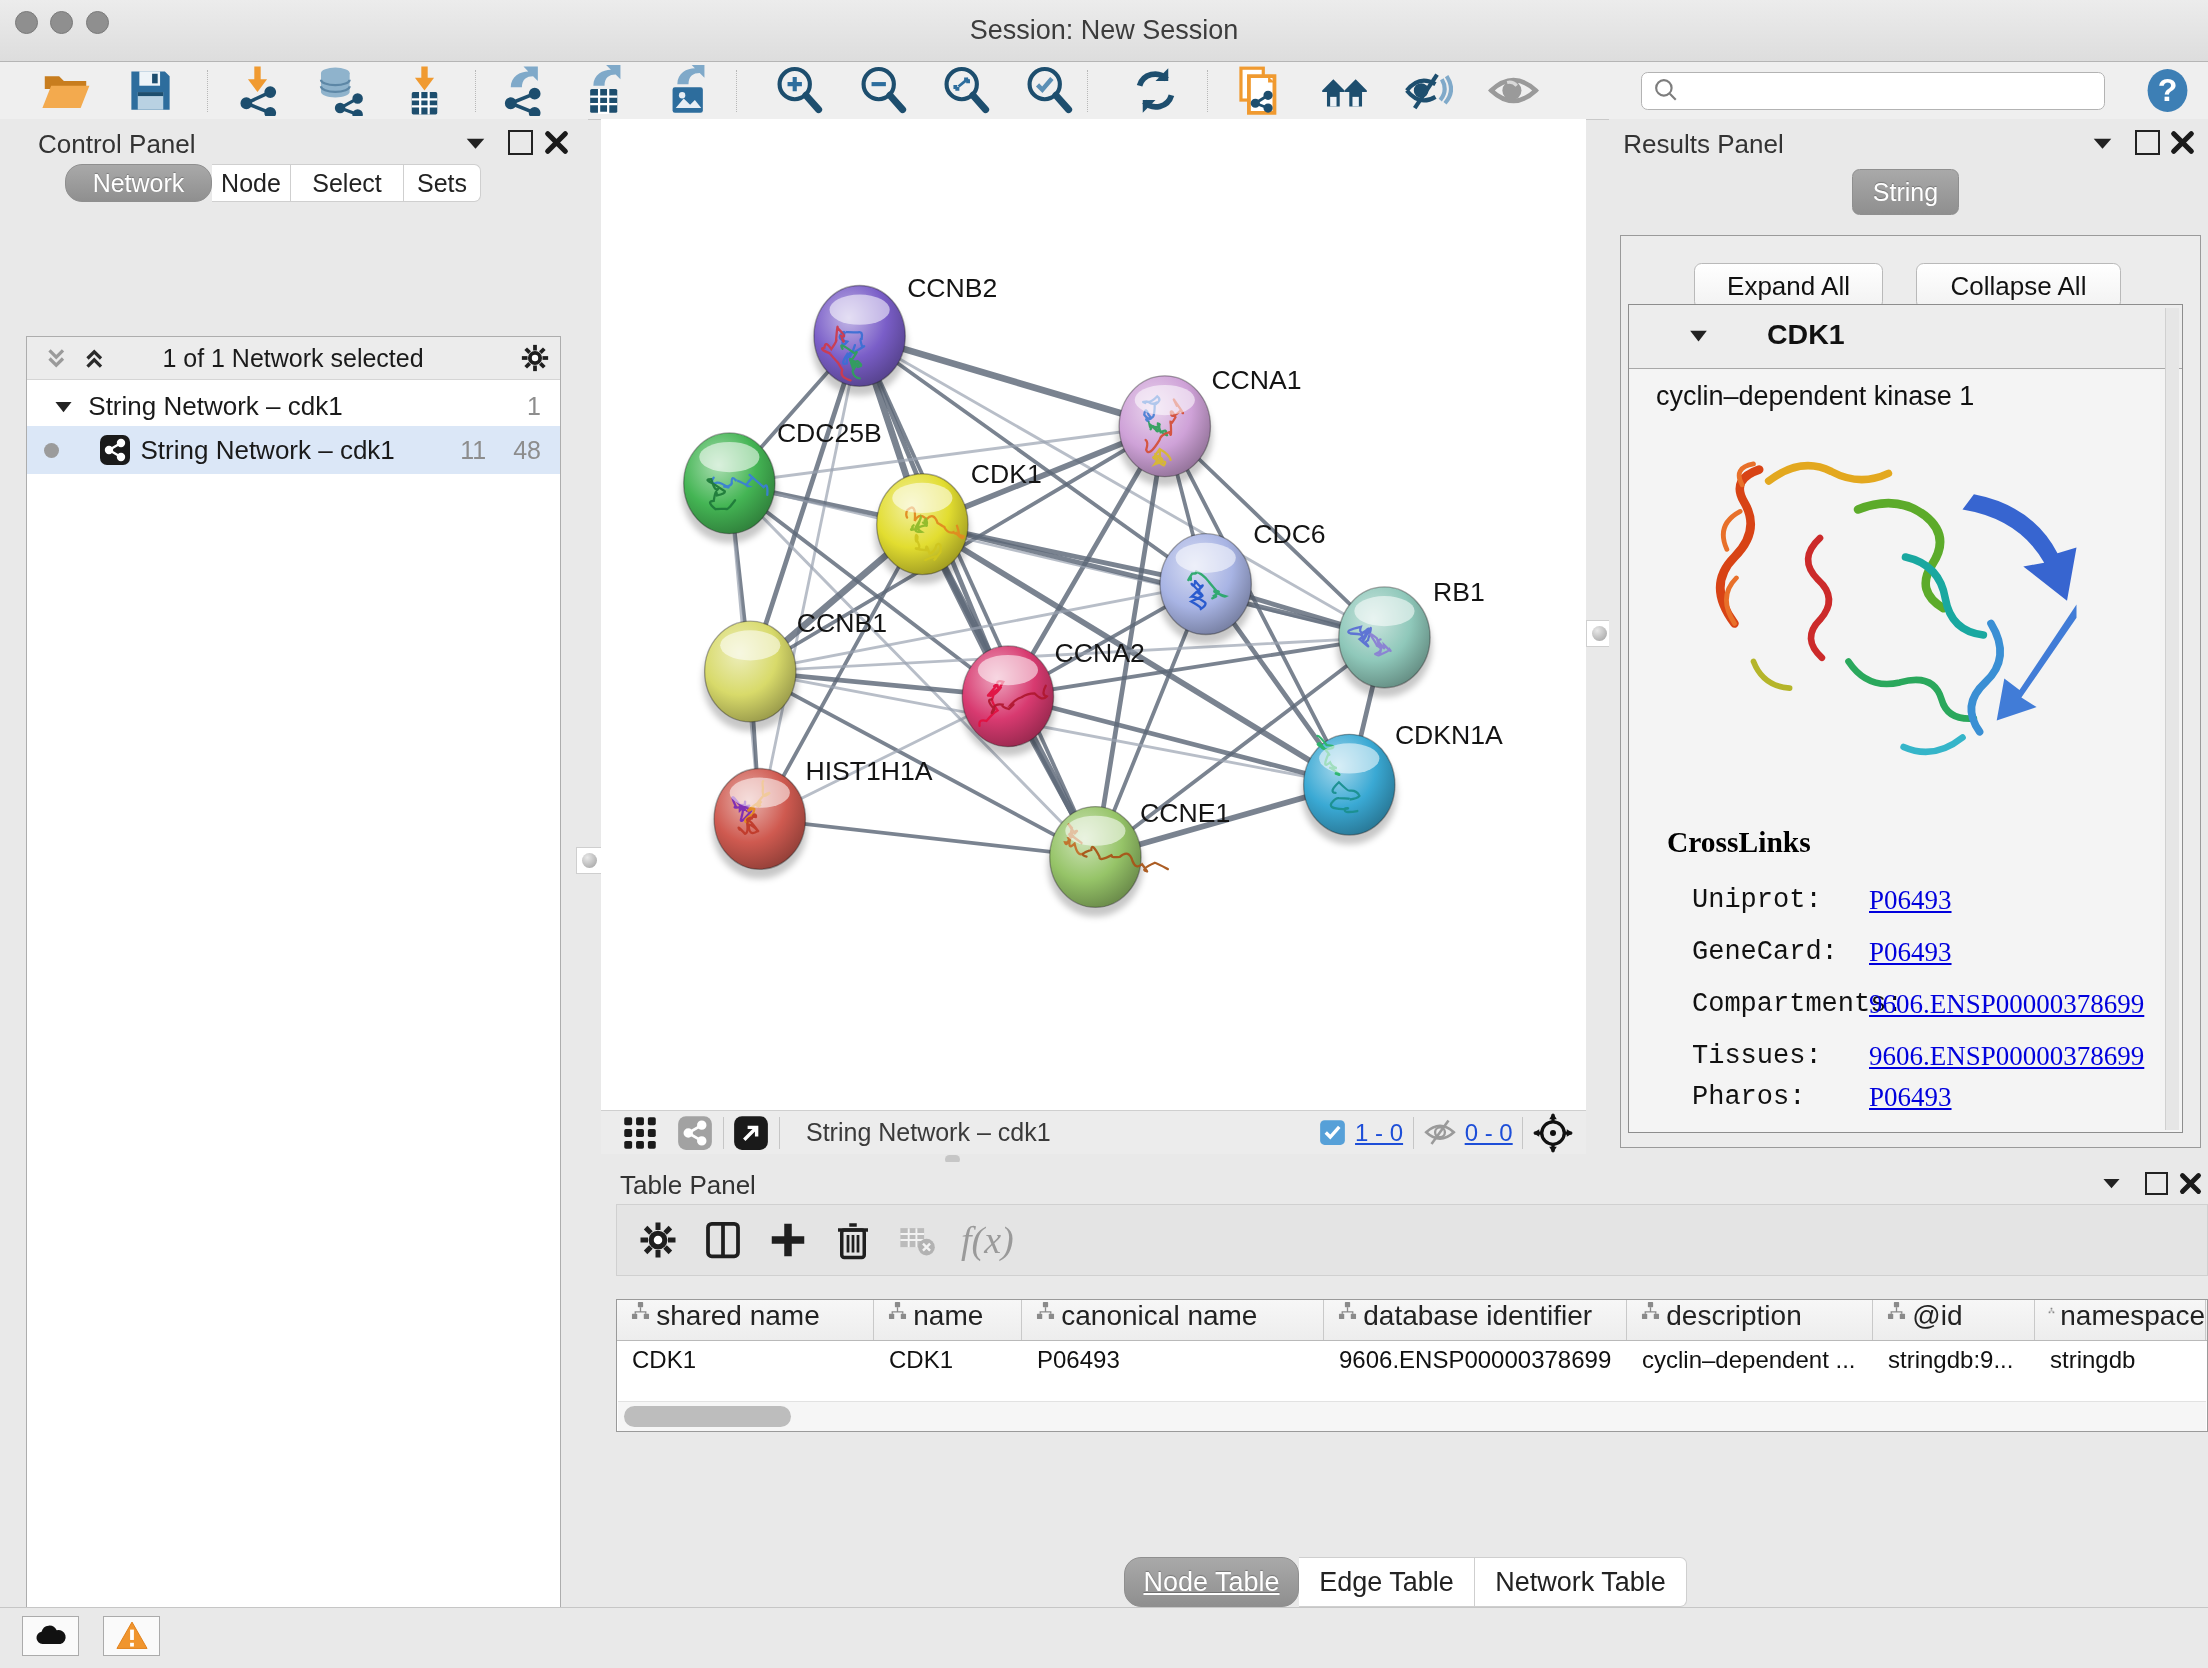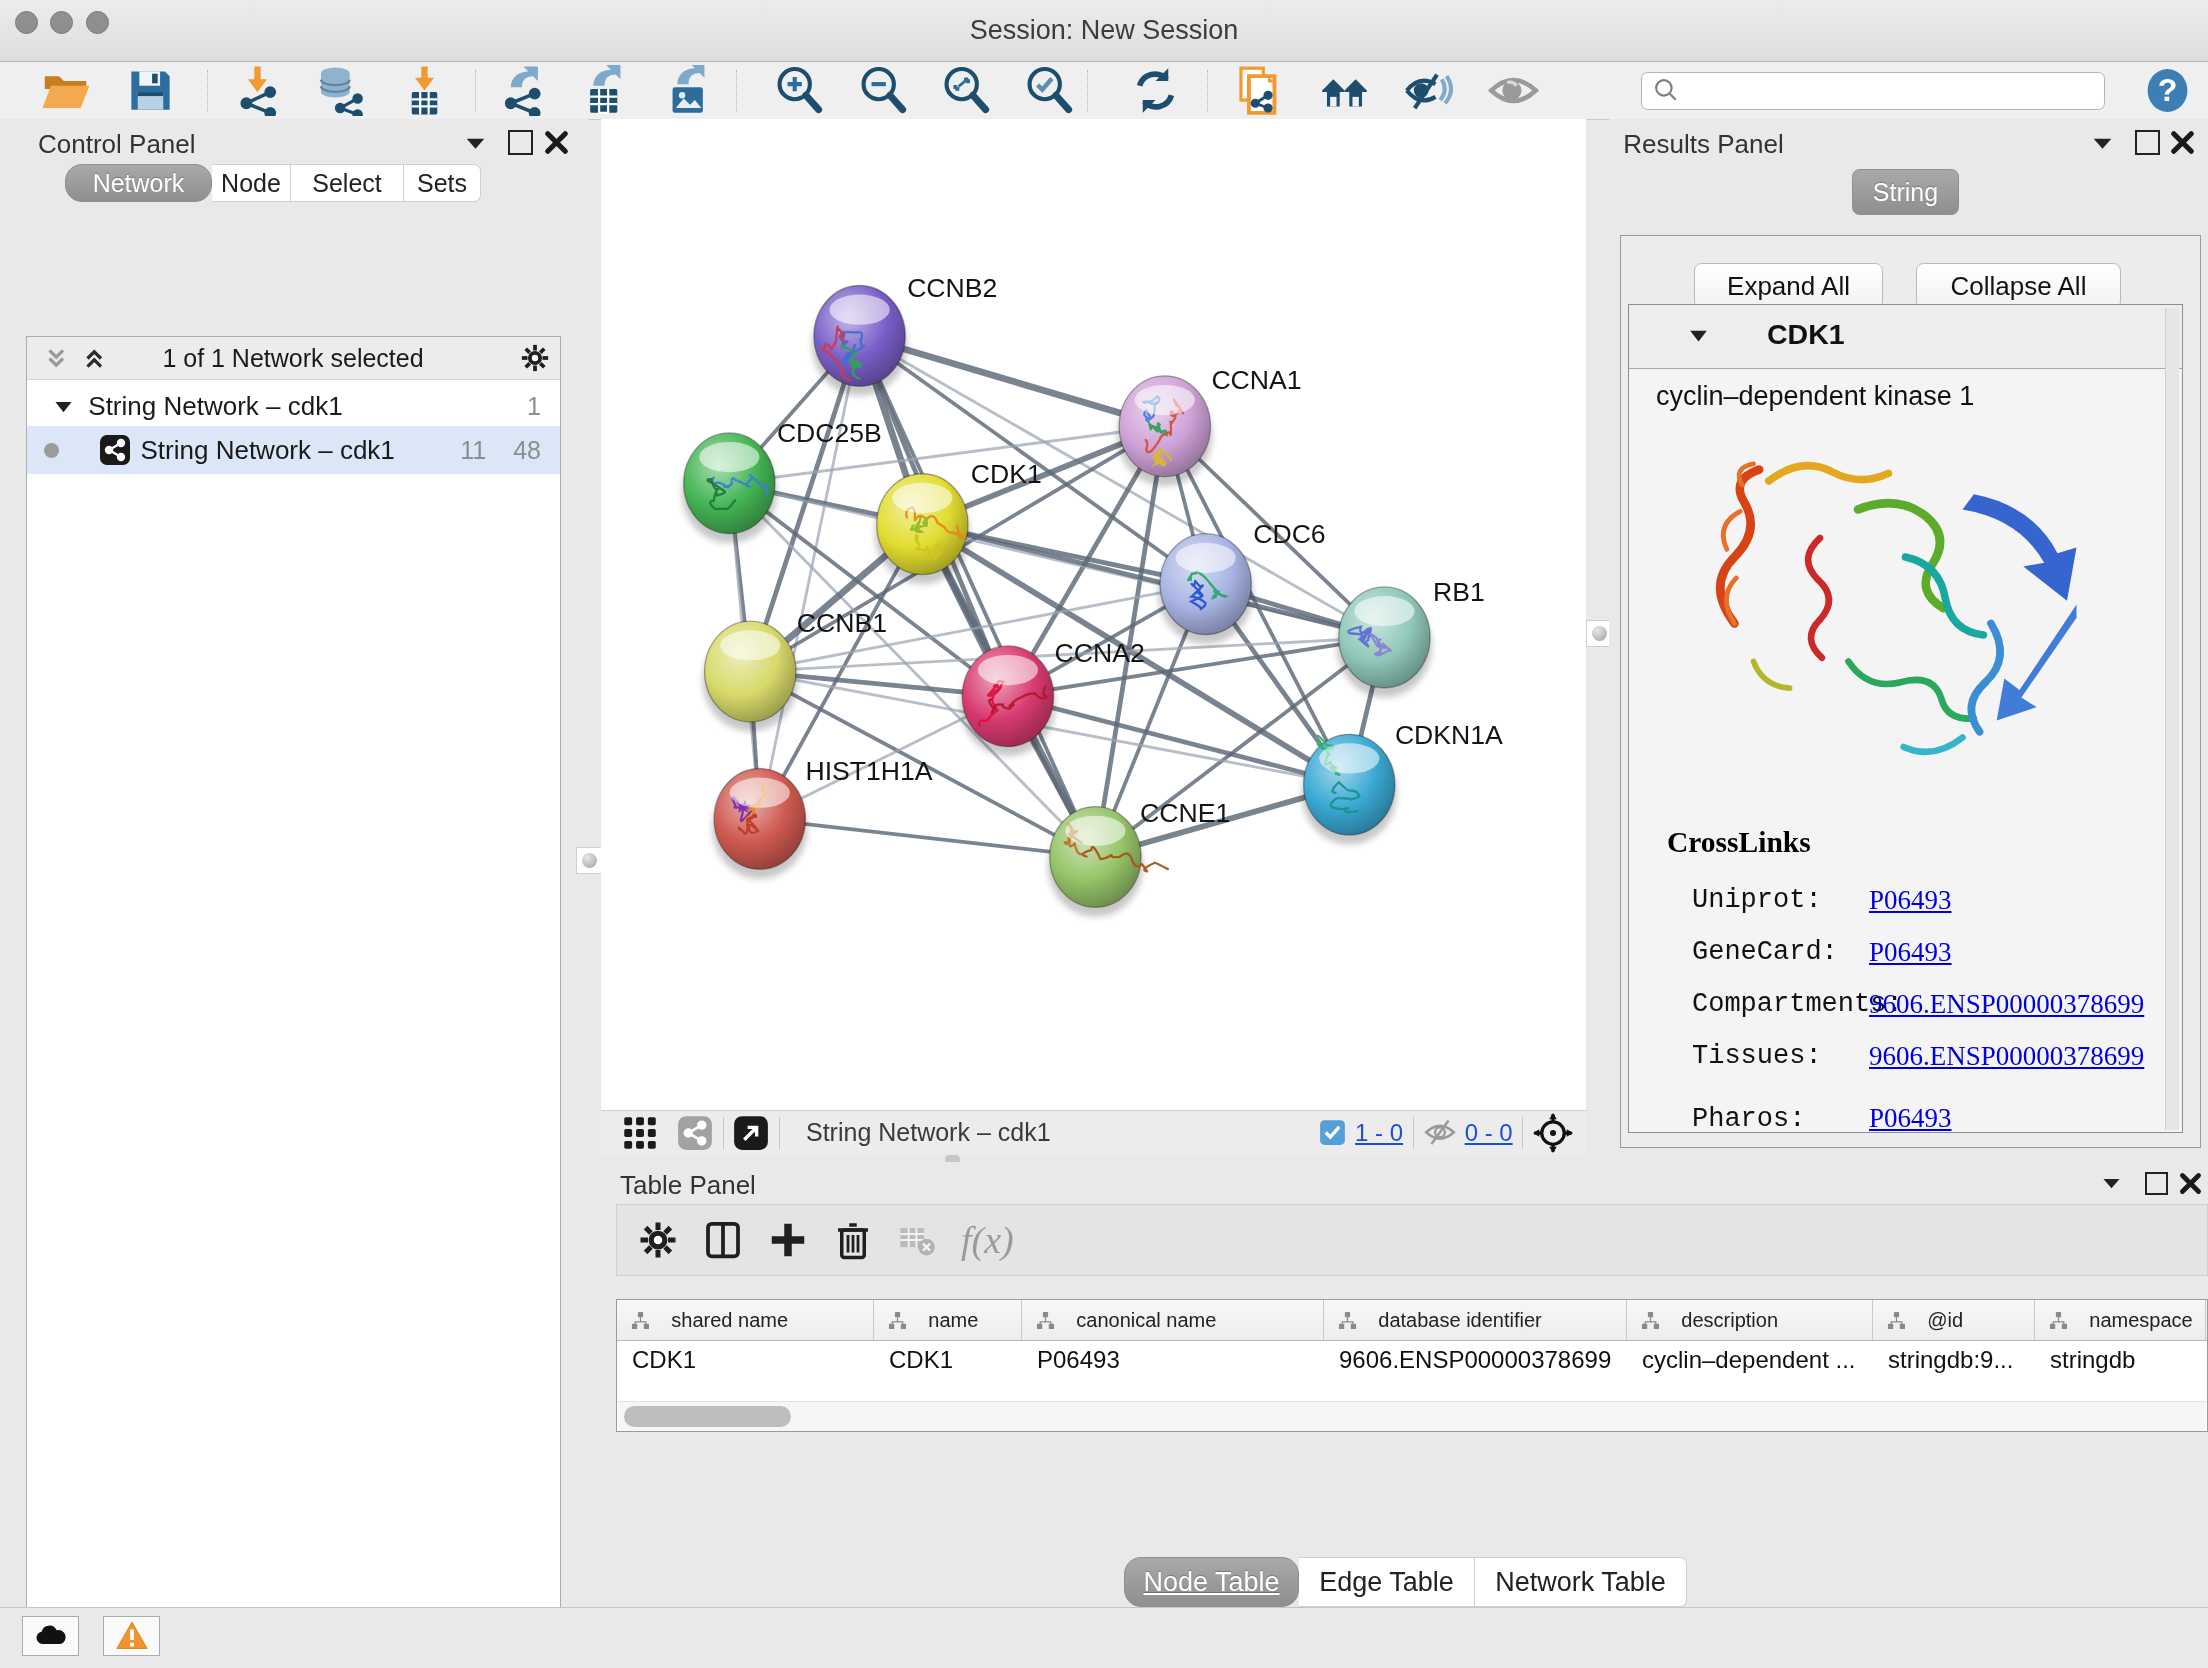--- a/index.html
+++ b/index.html
@@ -647,7 +647,7 @@
       <span class="serif xlabel" style="width:177px">Tissues:</span>
       <span class="serif xlink">9606.ENSP00000378699</span>
     </div>
-    <div style="display:flex;height:52px;align-items:flex-end;">
+    <div style="display:flex;height:52px;align-items:flex-start;">
       <span class="serif xlabel" style="width:177px">Pharos:</span>
       <span class="serif xlink">P06493</span>
     </div>

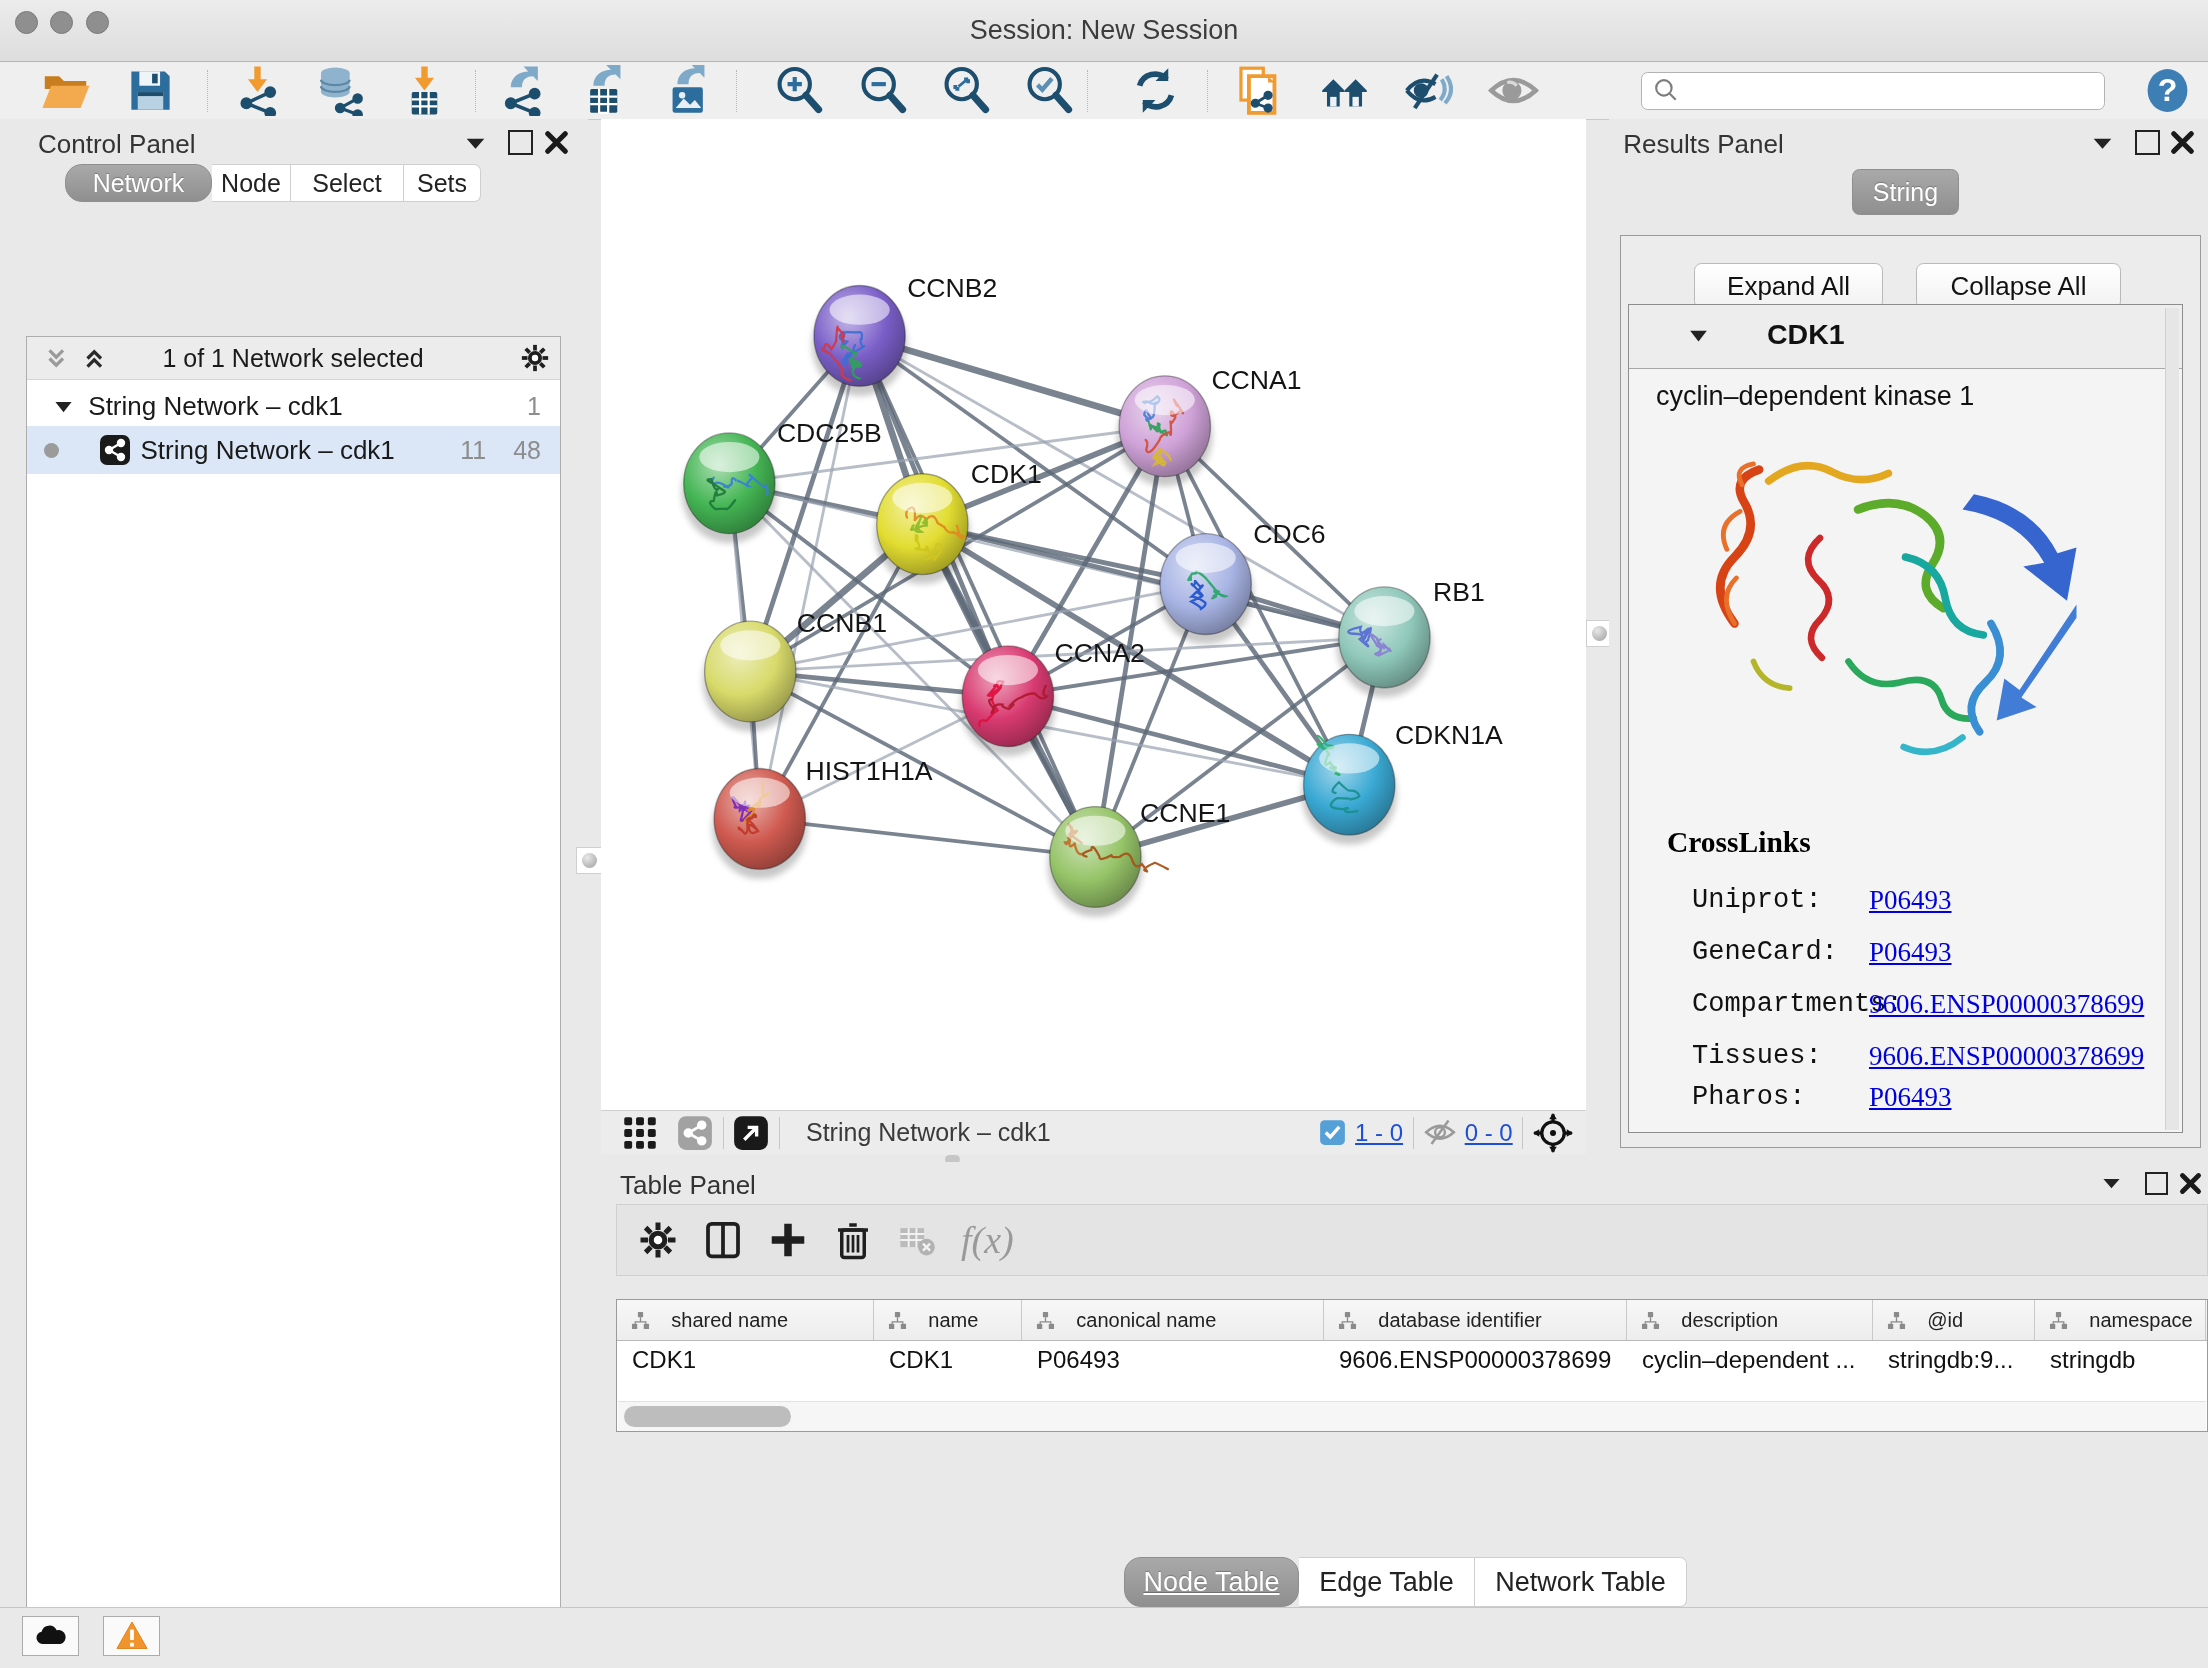--- a/index.html
+++ b/index.html
@@ -52,8 +52,8 @@
                display:flex;align-items:center;gap:25px;padding-left:21px;box-sizing:border-box;}
   #tbl-grid{left:616px;top:1299px;width:1592px;height:133px;background:#fff;border:1px solid #9a9a9a;box-sizing:border-box;}
   #tbl-head{display:flex;height:40px;background:linear-gradient(#f7f7f7,#ededed);border-bottom:1px solid #b9b9b9;}
-  .th{display:flex;align-items:center;justify-content:flex-start;gap:20px;border-right:1px solid #c9c9c9;
-      font-size:20px;color:#222;padding-left:13.3px;box-sizing:border-box;overflow:hidden;white-space:nowrap;}
+  .th{display:flex;justify-content:flex-start;gap:5px;border-right:1px solid #c9c9c9;
+      font-size:28px;color:#222;padding-left:13.3px;box-sizing:border-box;overflow:hidden;white-space:nowrap;}
   #tbl-row{display:flex;height:38px;background:#fff;}
   .td{font-size:24px;color:#111;padding-left:15px;box-sizing:border-box;overflow:hidden;white-space:nowrap;display:flex;align-items:center;}
   #tbl-hscroll{left:618px;top:1401px;width:1588px;height:28.5px;background:#f6f6f6;border-top:1px solid #e2e2e2;}

